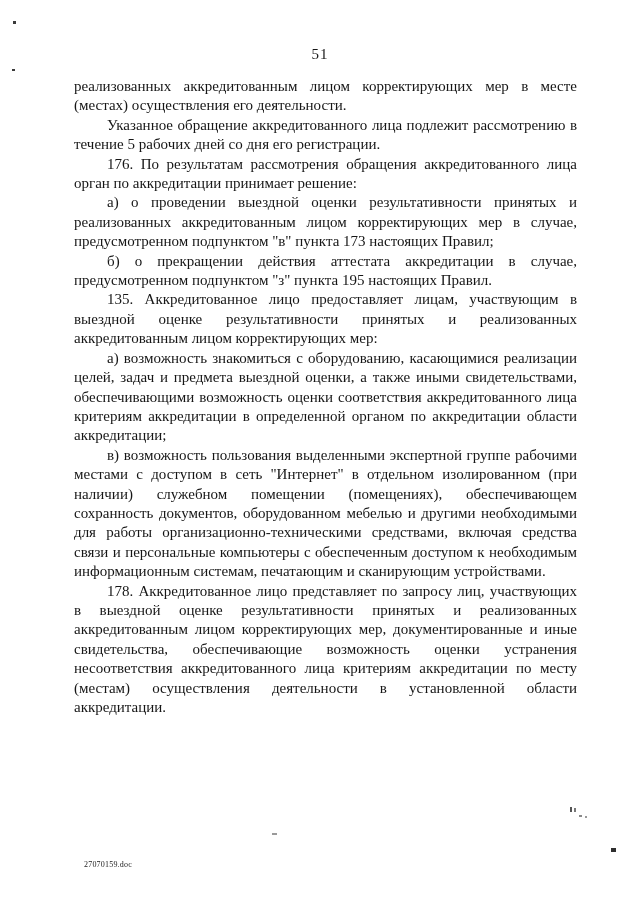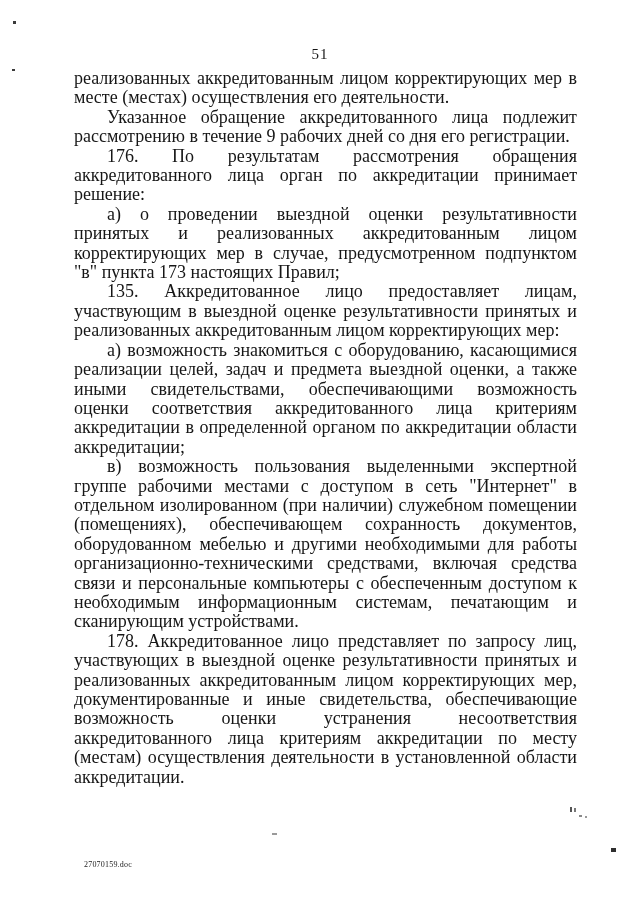--- a/index.html
+++ b/index.html
@@ -28,9 +28,9 @@
   .body-text {
     position: absolute;
     left: 74px;
-    top: 69px;
+    top: 77px;
     width: 503px;
-    font-size: 18px;
+    font-size: 15px;
     line-height: 19.4px;
     text-align: justify;
   }

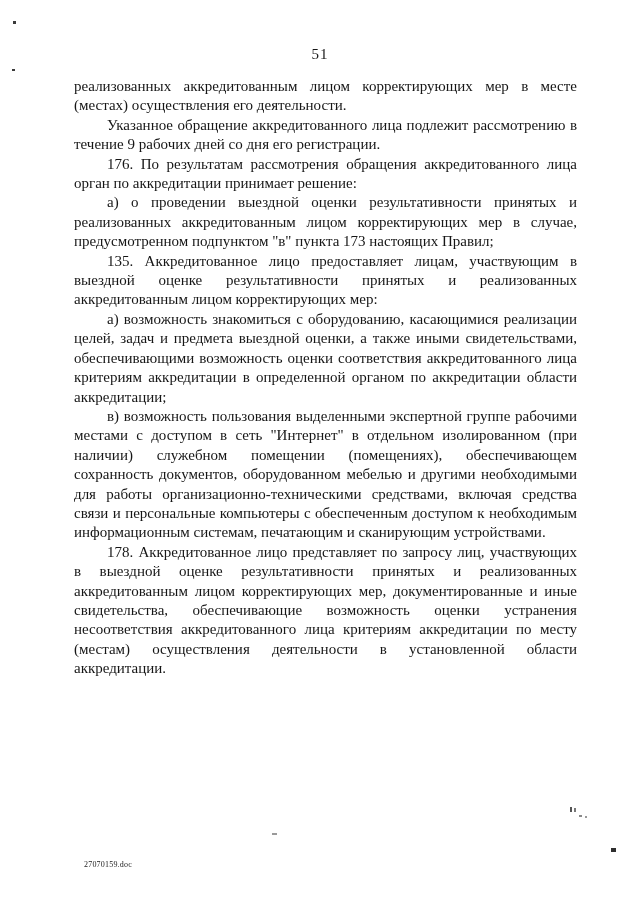--- a/index.html
+++ b/index.html
@@ -63,7 +63,7 @@
 
   <div class="body-text" id="body-text">
       <p class="no-indent">реализованных аккредитованным лицом корректирующих мер в месте (местах) осуществления его деятельности.</p>
-      <p>Указанное обращение аккредитованного лица подлежит рассмотрению в течение 9 рабочих дней со дня его регистрации.</p>
+      <p>Указанное обращение аккредитованного лица подлежит рассмотрению в течение 5 рабочих дней со дня его регистрации.</p>
       <p>176. По результатам рассмотрения обращения аккредитованного лица орган по аккредитации принимает решение:</p>
       <p>а) о проведении выездной оценки результативности принятых и реализованных аккредитованным лицом корректирующих мер в случае, предусмотренном подпунктом "в" пункта 173 настоящих Правил;</p>
       <p>135. Аккредитованное лицо предоставляет лицам, участвующим в выездной оценке результативности принятых и реализованных аккредитованным лицом корректирующих мер:</p>

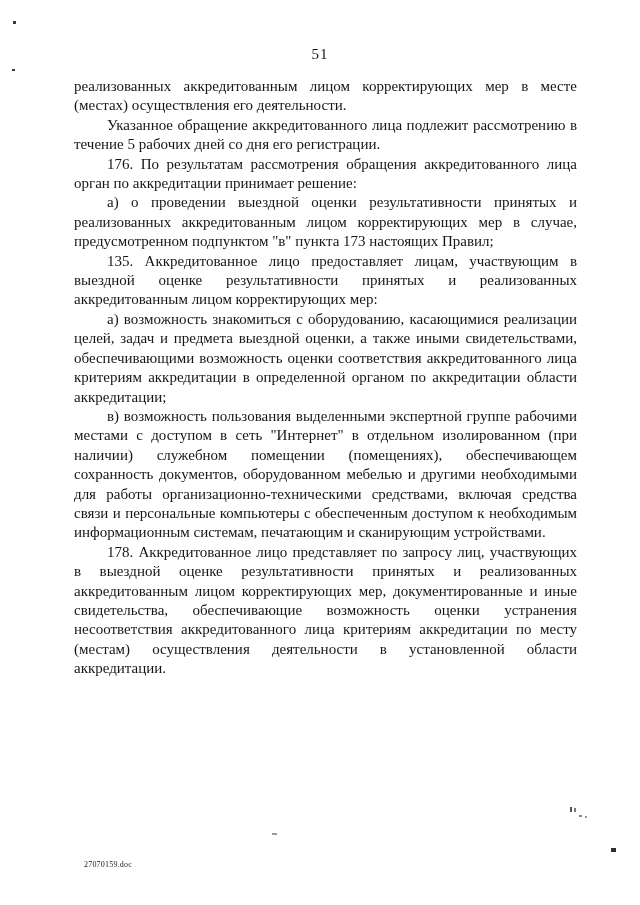--- a/index.html
+++ b/index.html
@@ -66,6 +66,7 @@
       <p>Указанное обращение аккредитованного лица подлежит рассмотрению в течение 5 рабочих дней со дня его регистрации.</p>
       <p>176. По результатам рассмотрения обращения аккредитованного лица орган по аккредитации принимает решение:</p>
       <p>а) о проведении выездной оценки результативности принятых и реализованных аккредитованным лицом корректирующих мер в случае, предусмотренном подпунктом "в" пункта 173 настоящих Правил;</p>
+      <p>б) о прекращении действия аттестата аккредитации в случае, предусмотренном подпунктом "з" пункта 195 настоящих Правил.</p>
       <p>135. Аккредитованное лицо предоставляет лицам, участвующим в выездной оценке результативности принятых и реализованных аккредитованным лицом корректирующих мер:</p>
       <p>а) возможность знакомиться с оборудованию, касающимися реализации целей, задач и предмета выездной оценки, а также иными свидетельствами, обеспечивающими возможность оценки соответствия аккредитованного лица критериям аккредитации в определенной органом по аккредитации области аккредитации;</p>
       <p>в) возможность пользования выделенными экспертной группе рабочими местами с доступом в сеть "Интернет" в отдельном изолированном (при наличии) служебном помещении (помещениях), обеспечивающем сохранность документов, оборудованном мебелью и другими необходимыми для работы организационно-техническими средствами, включая средства связи и персональные компьютеры с обеспеченным доступом к необходимым информационным системам, печатающим и сканирующим устройствами.</p>

